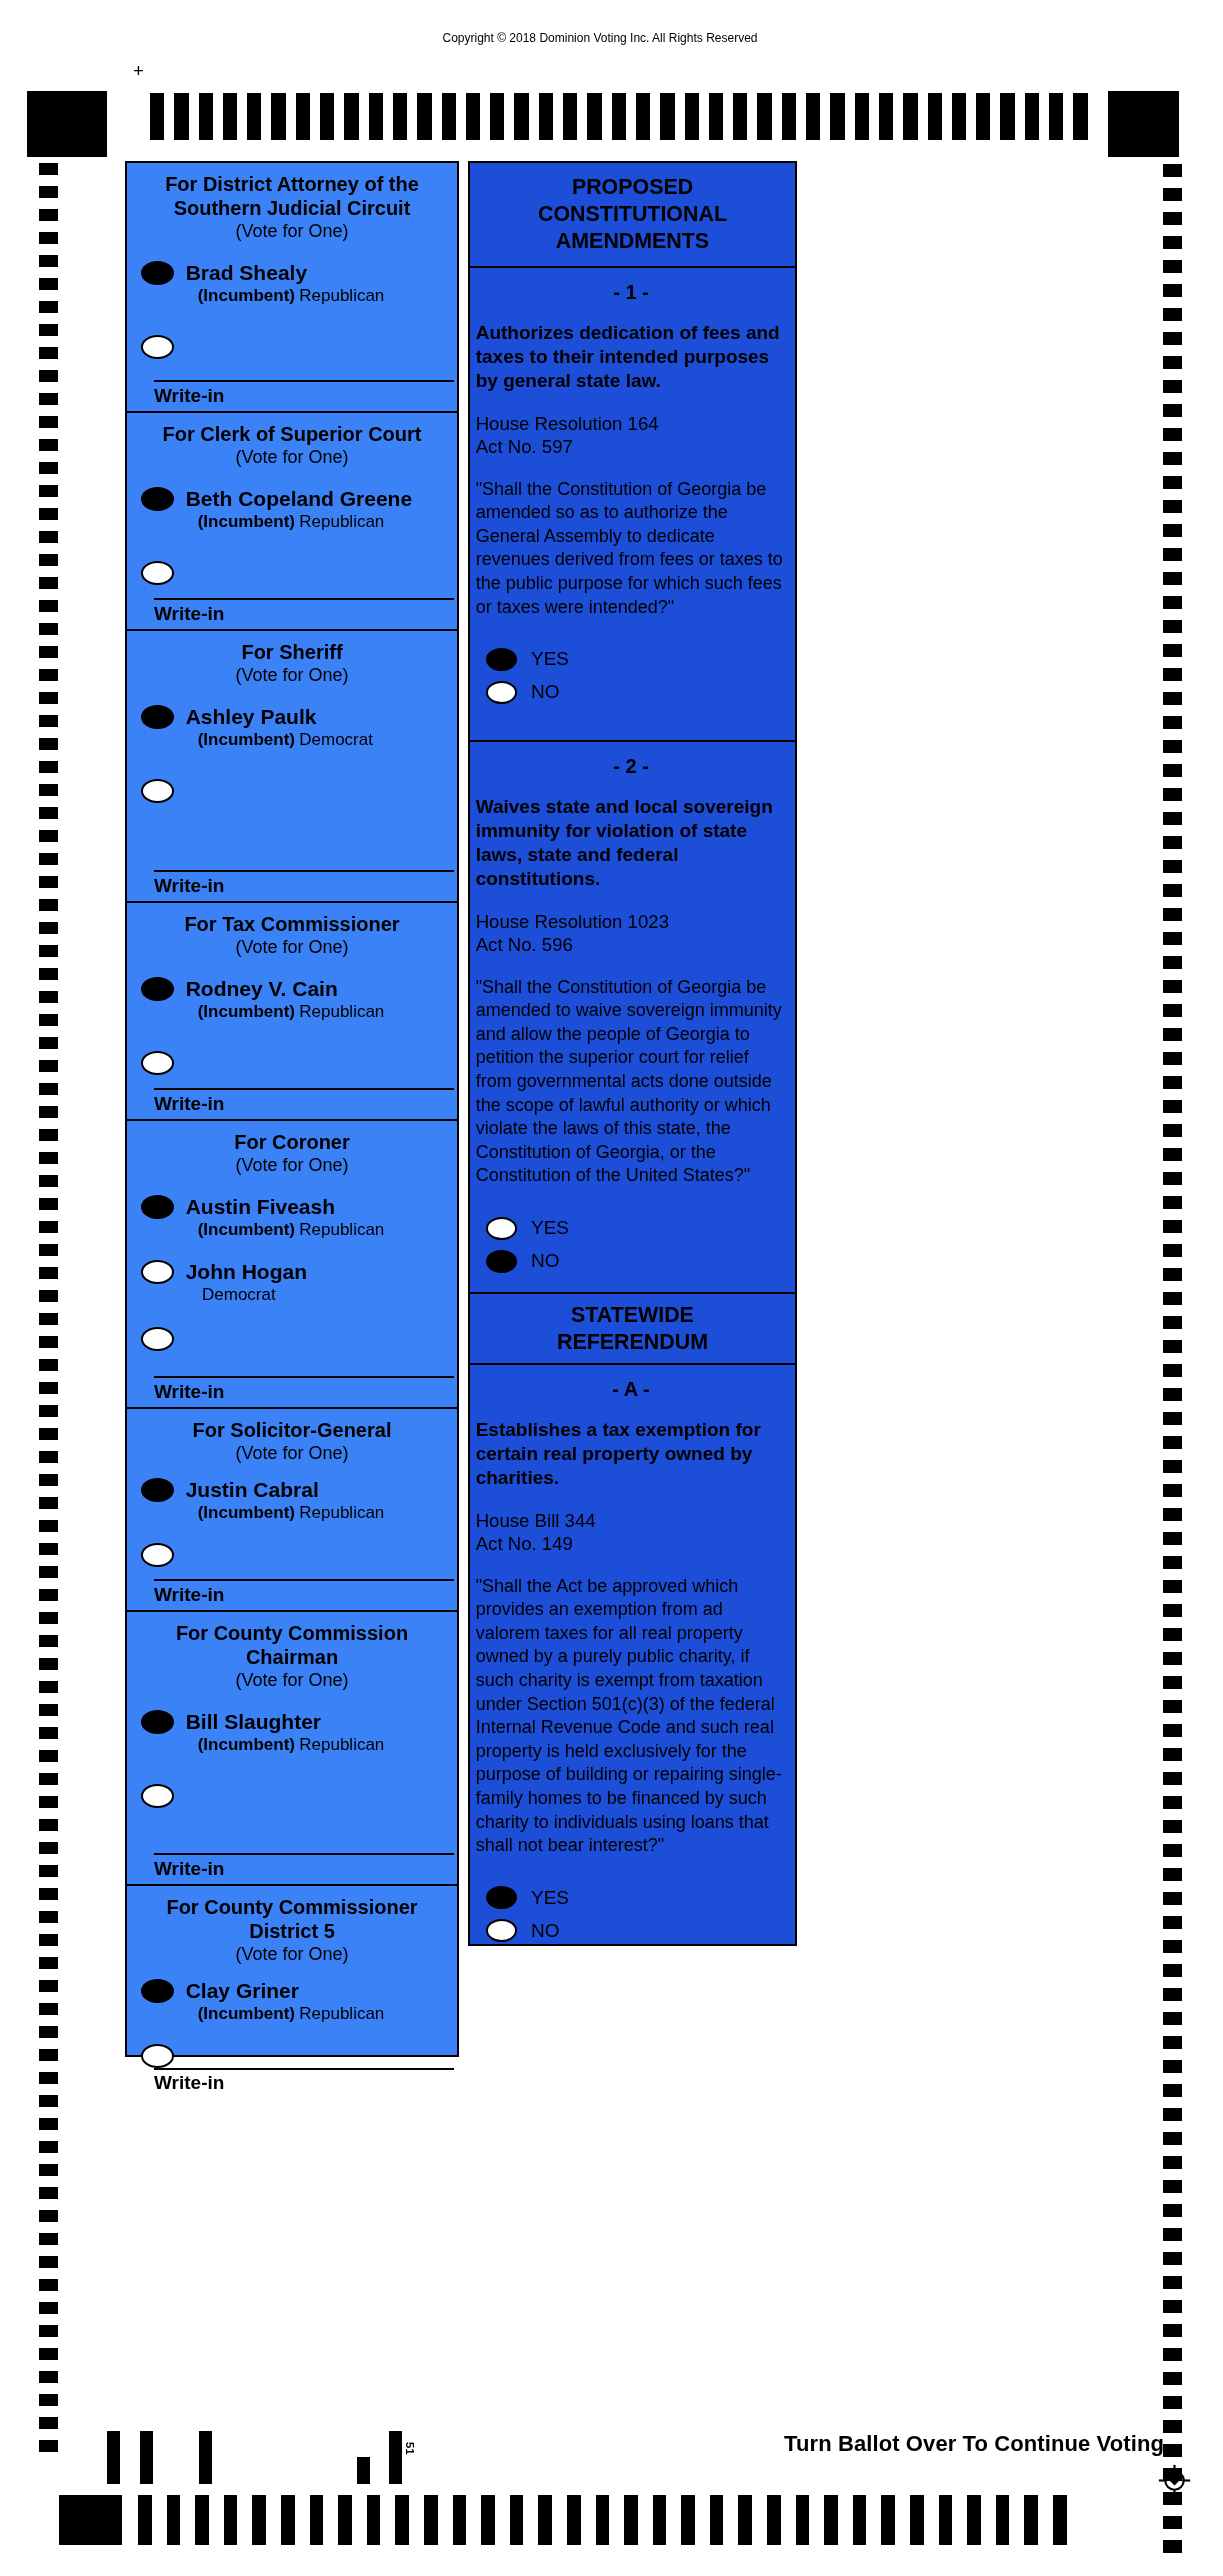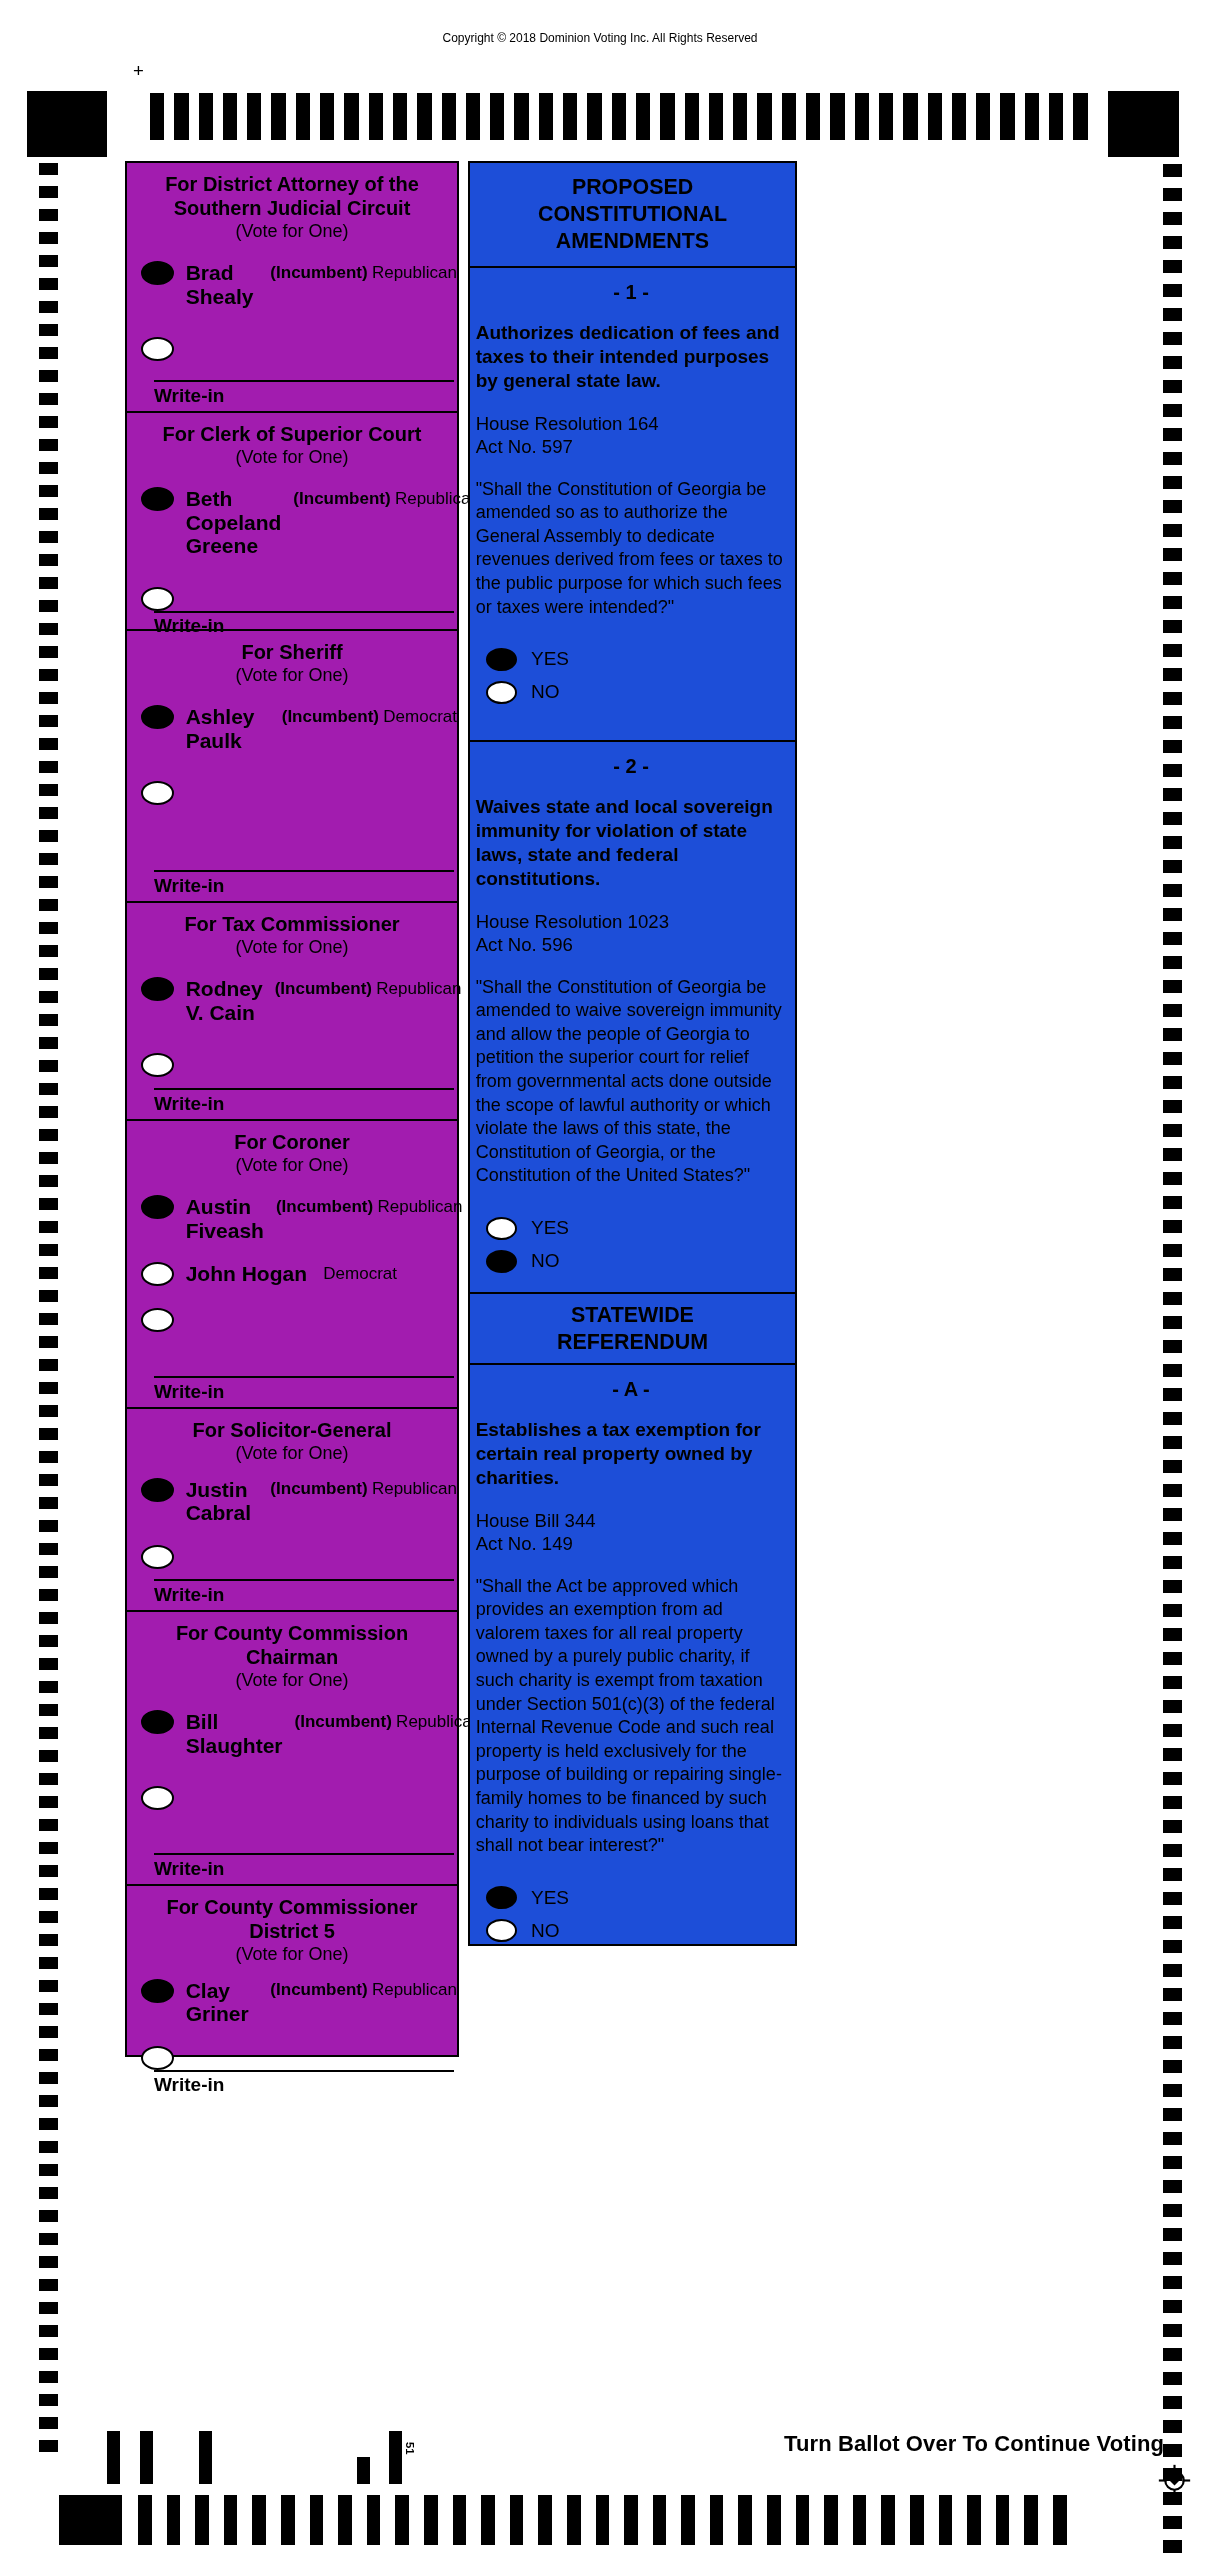--- a/index.html
+++ b/index.html
@@ -32,7 +32,7 @@
   #target{position:absolute;left:1158px;top:2462px;}
   
   #left-col{position:absolute;left:125px;top:161px;width:334px;border:2.1px solid #000;
-    box-sizing:border-box;background:#a21caf;}
+    box-sizing:border-box;background:#3b82f6;}
   #right-col{position:absolute;left:468px;top:161px;width:329px;border:2.1px solid #000;
     box-sizing:border-box;background:#1d4ed8;}
   .contest{box-sizing:border-box;border-bottom:2.1px solid #000;display:flex;flex-direction:column;

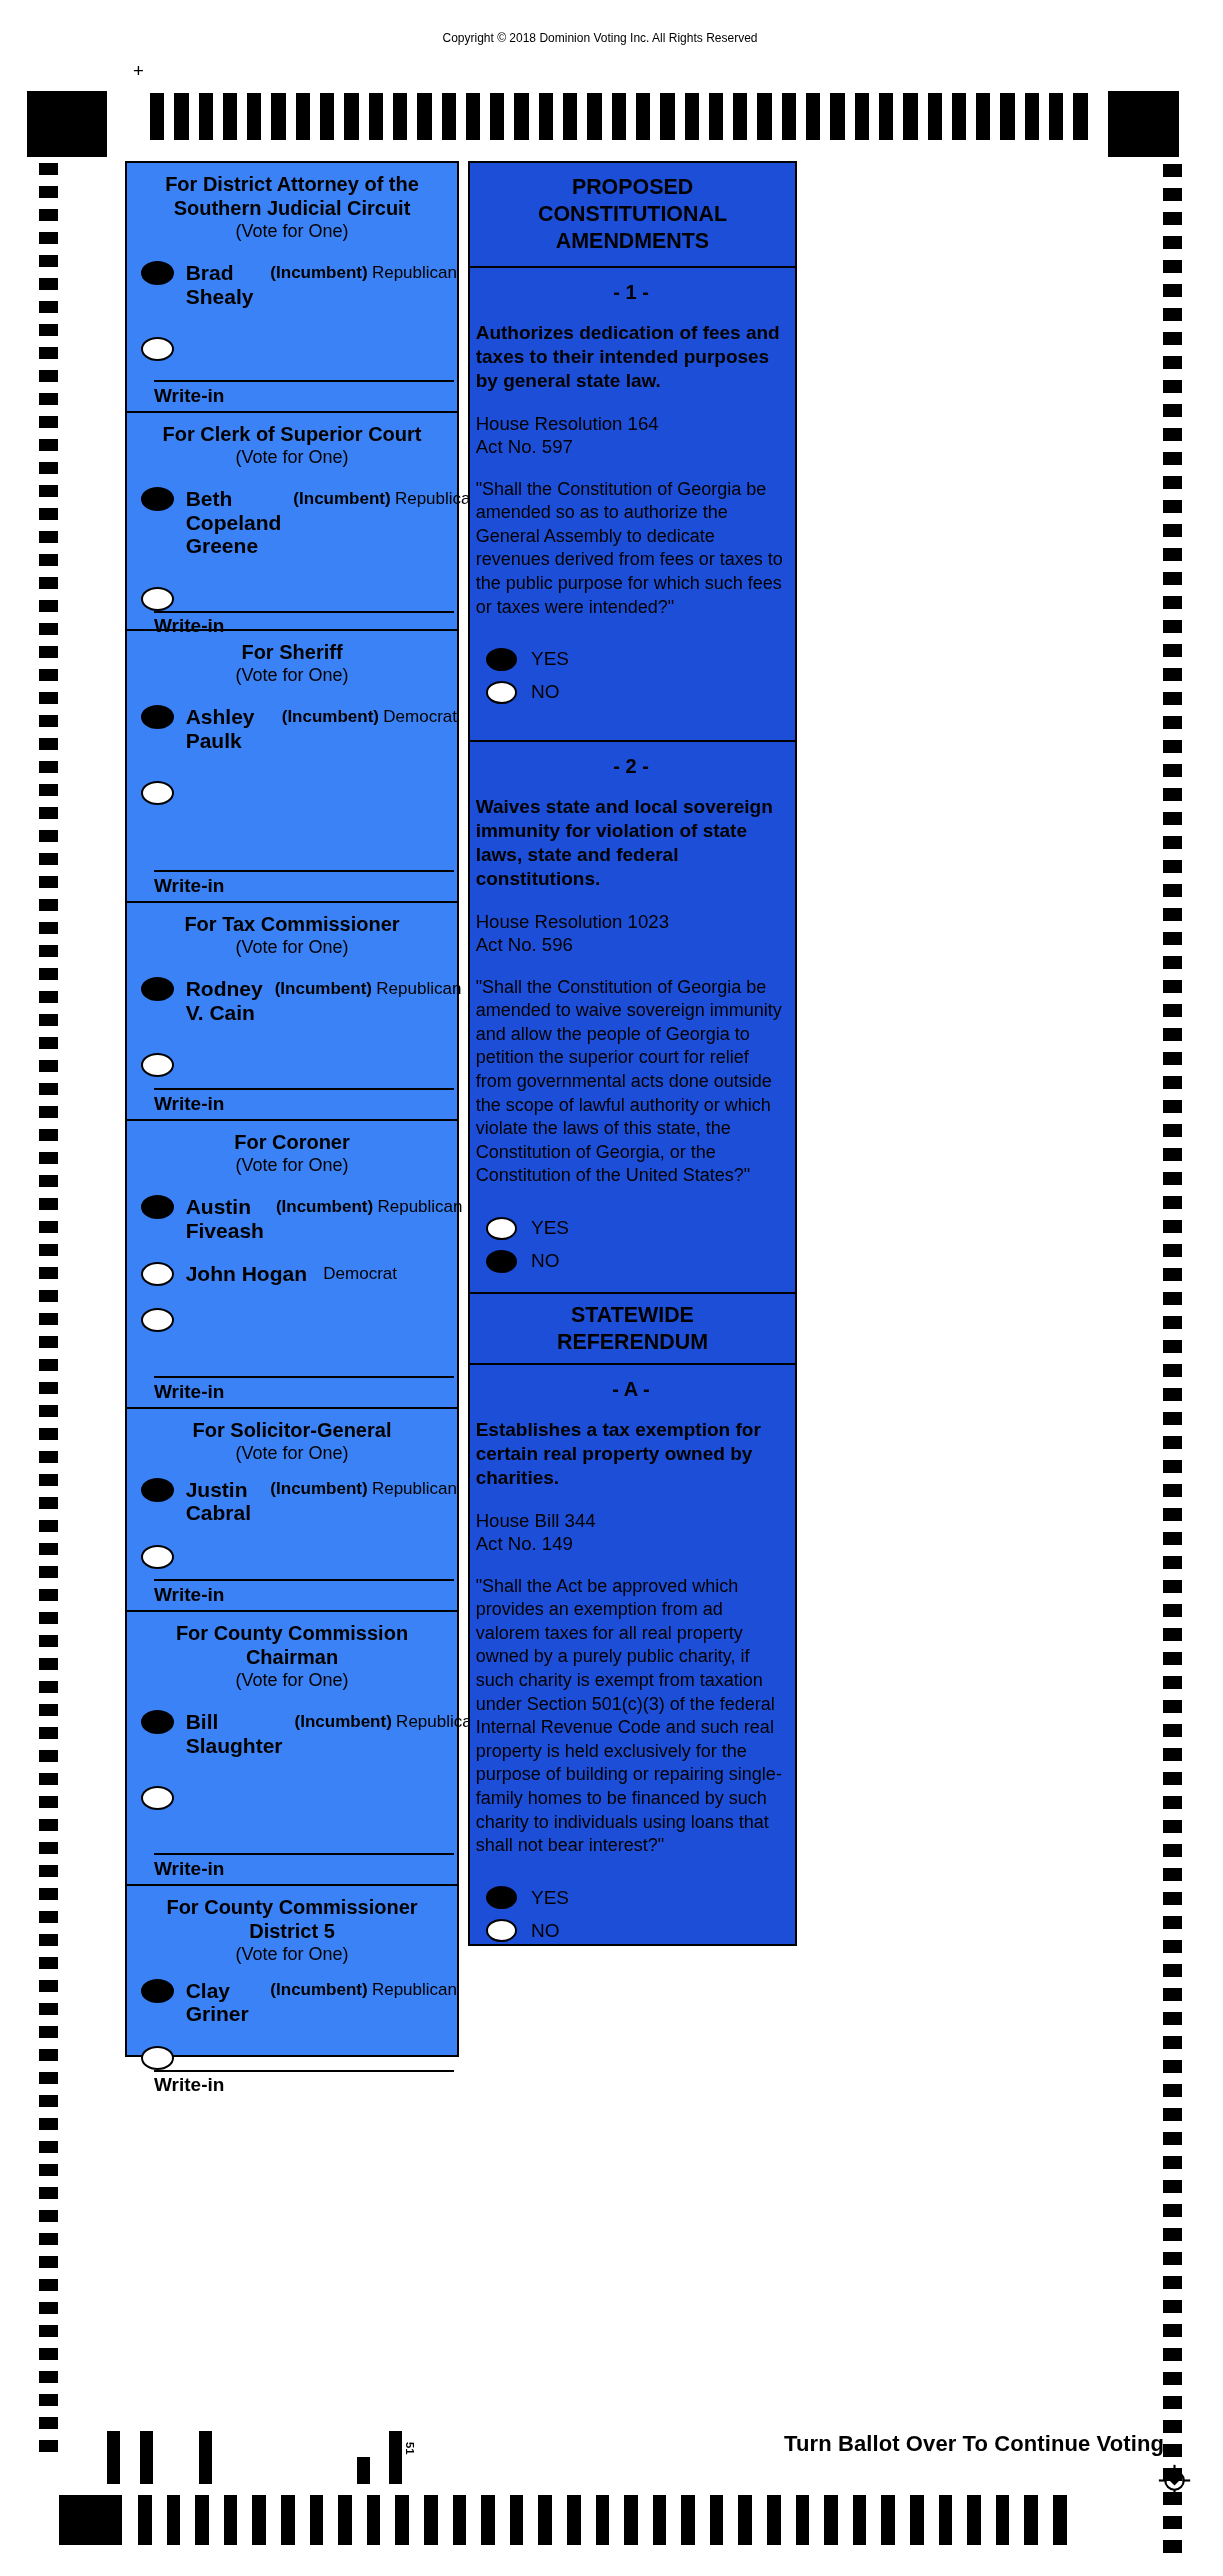--- a/index.html
+++ b/index.html
@@ -45,7 +45,7 @@
   .bubble{flex:0 0 auto;width:33px;height:24px;border:2.1px solid #000;border-radius:50%;
     box-sizing:border-box;background:#fff;}
   .bubble[data-filled="true"]{background:#000;}
-  .cand-col{margin-left:11.4px;display:flex;flex-direction:row;}
+  .cand-col{margin-left:11.4px;display:flex;flex-direction:column;}
   .cand-name{font-weight:700;font-size:21px;line-height:23.6px;}
   .cand-party{font-size:17px;line-height:20px;margin-top:1.4px;margin-left:12px;}
   .cand-party b{margin-right:4.3px;}

